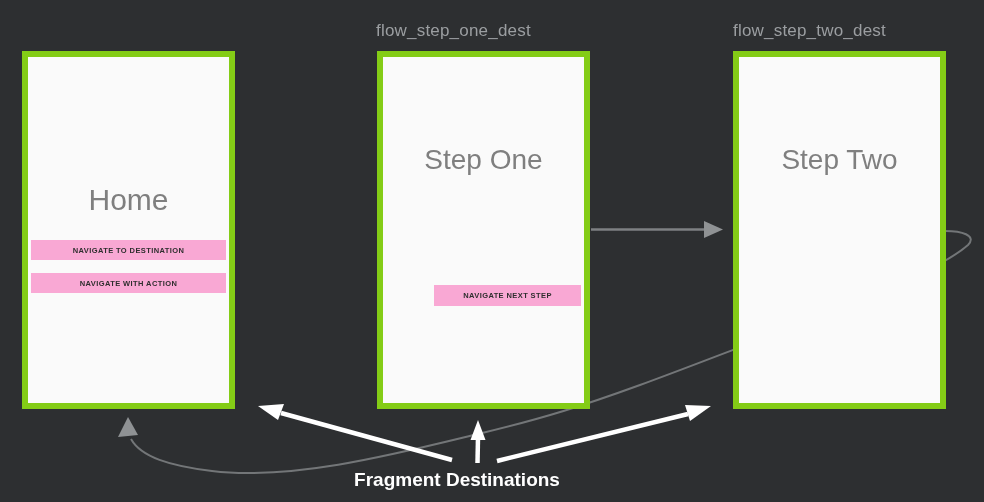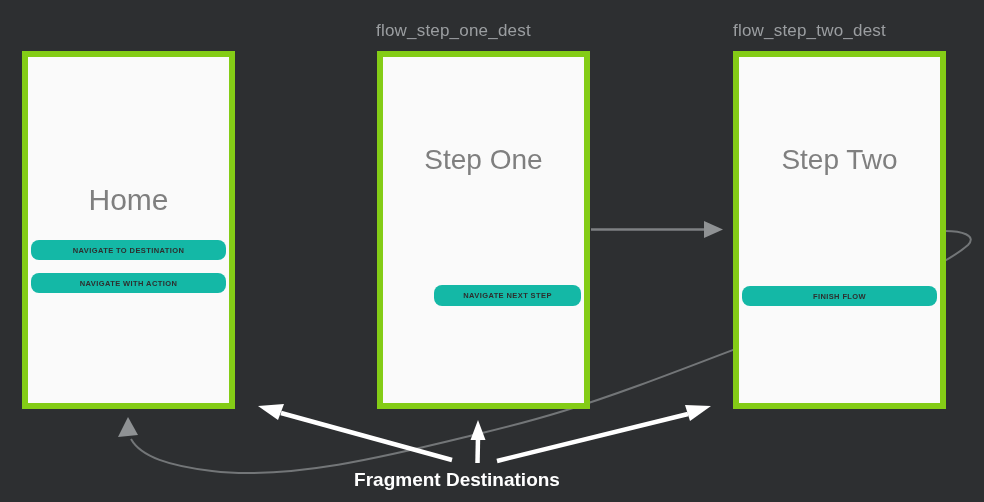--- a/index.html
+++ b/index.html
@@ -36,11 +36,10 @@
   .card-title.step{top:87px;font-size:28px;}
   .preview-btn{
     position:absolute;left:3px;right:3px;height:20px;
-    background:#14b8a6;
+    background:#f9a8d4;
     display:flex;align-items:center;justify-content:center;
     color:#2e2e2e;font-size:7.5px;font-weight:bold;letter-spacing:0.4px;
     white-space:nowrap;
-    border-radius:8px;
   }
 
   

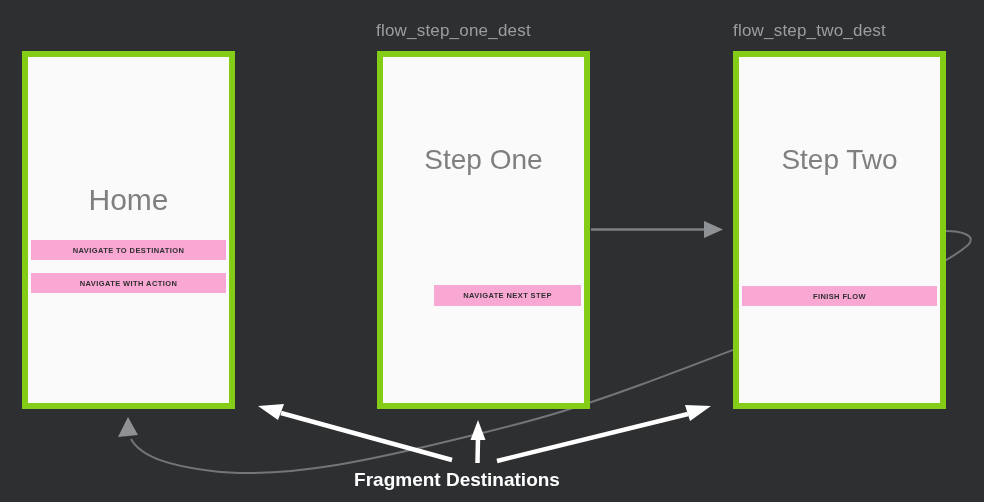--- a/index.html
+++ b/index.html
@@ -88,7 +88,6 @@
 
   <div class="card" style="left:733px;">
     <div class="card-title step">Step Two</div>
-    <div class="preview-btn" style="top:229px;">FINISH FLOW</div>
   </div>
 
   <svg class="layer layer-white" viewBox="0 0 984 502">

